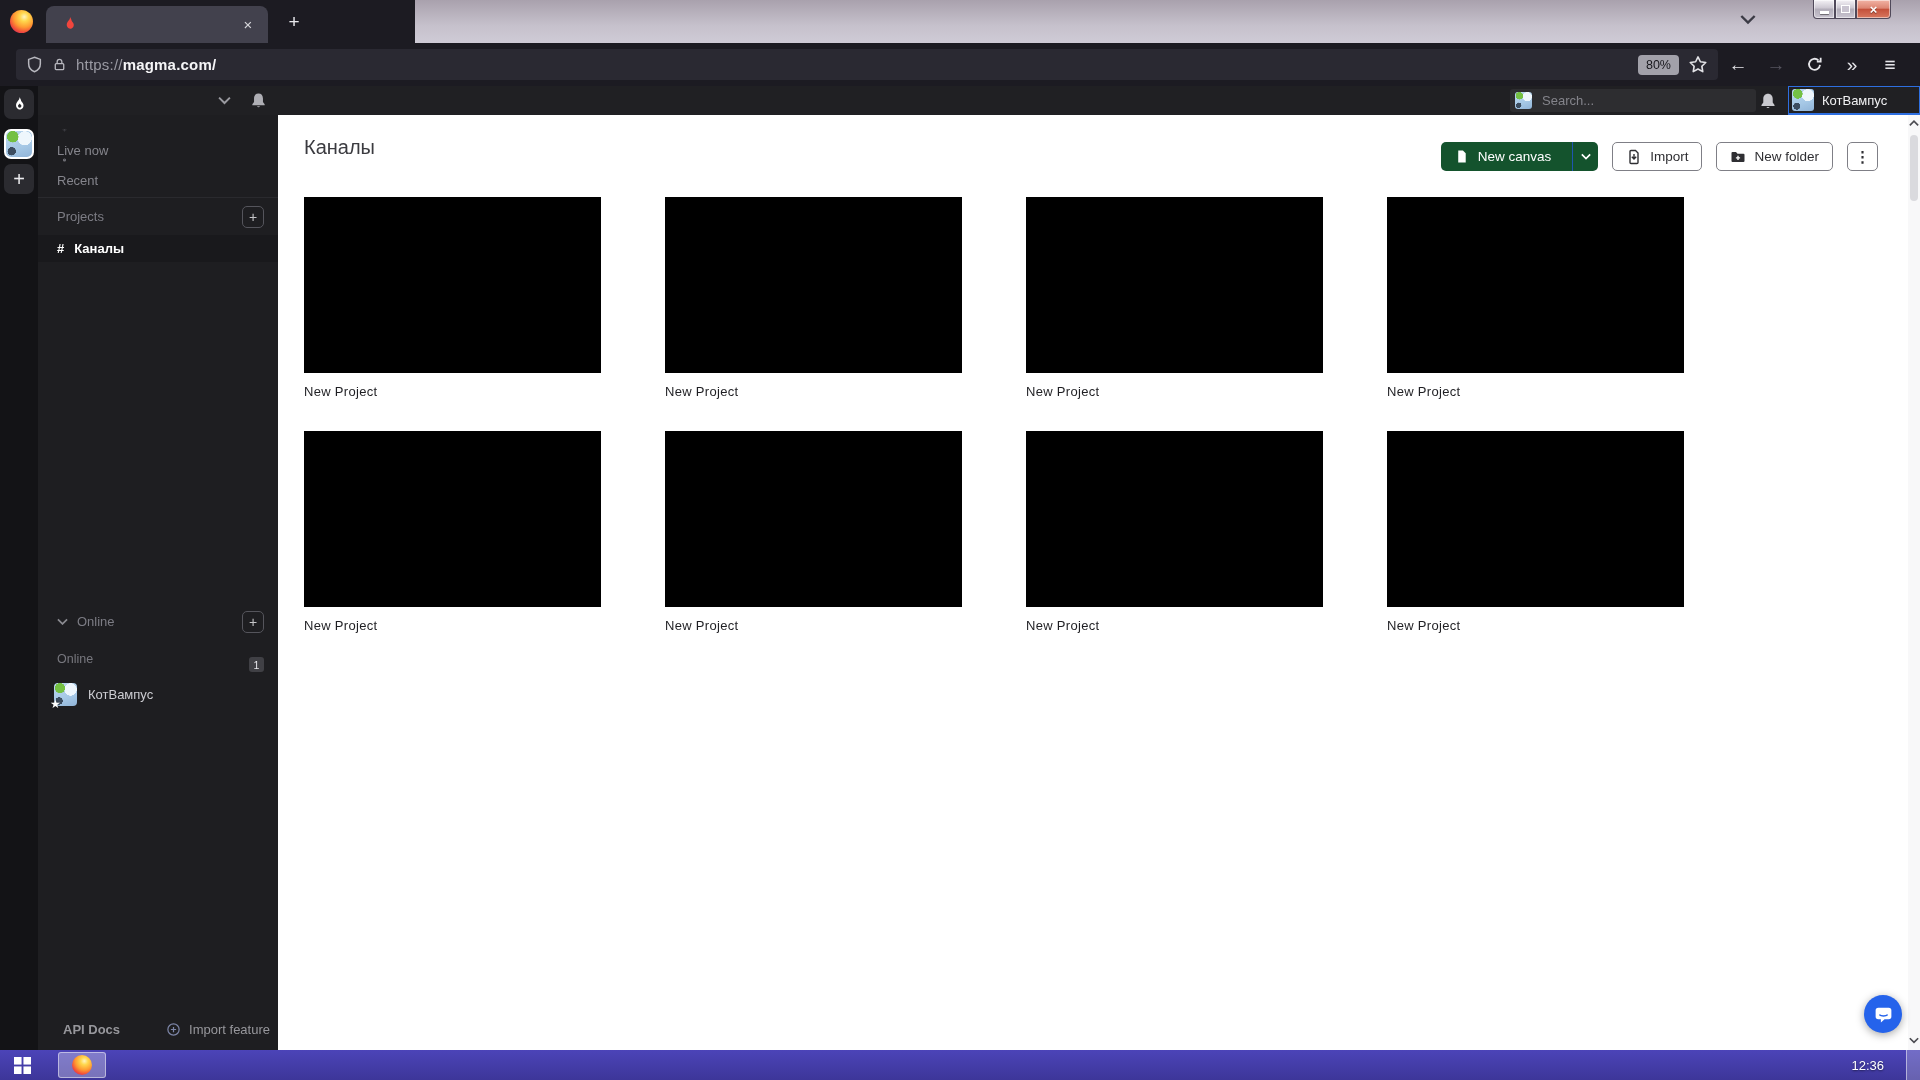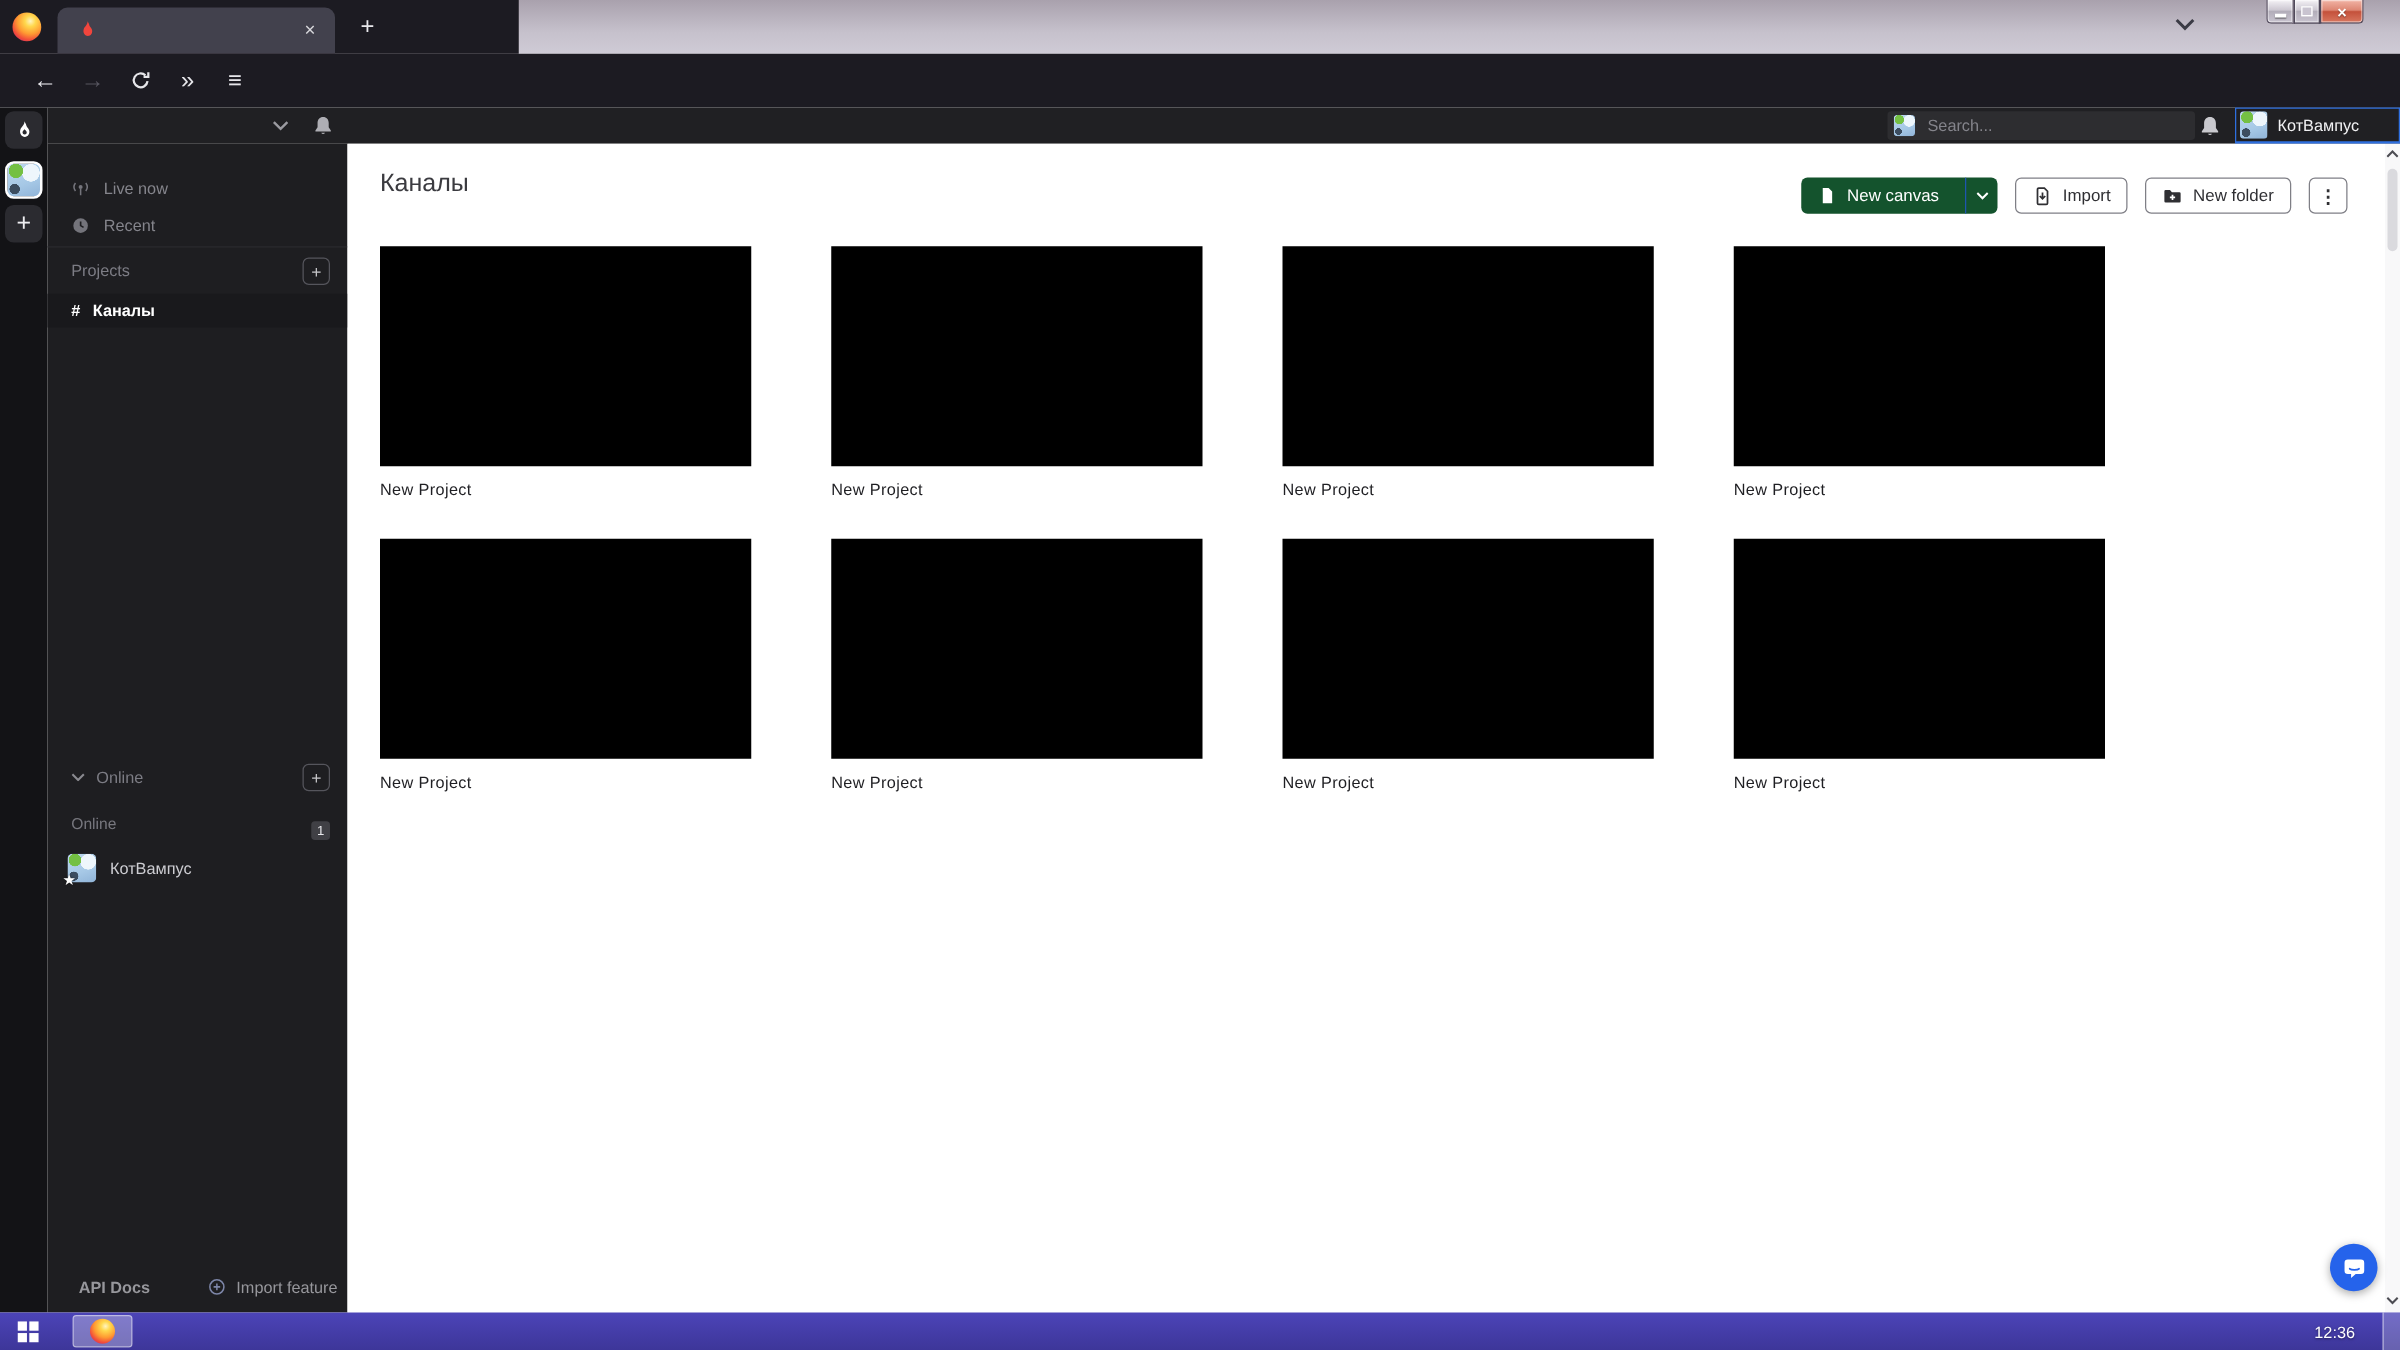--- a/index.html
+++ b/index.html
@@ -215,6 +215,27 @@
   </div>
 
   <div class="navbar">
+    <div class="urlfield">
+      <span class="icon-shield">
+        <svg viewBox="0 0 16 16" fill="none" stroke="currentColor" stroke-width="1.4">
+            <path d="M8 1.2 L13.5 3.2 V7.4 C13.5 11.2 11.2 13.7 8 14.8 C4.8 13.7 2.5 11.2 2.5 7.4 V3.2 Z"></path>
+          </svg>
+      </span>
+      <span class="icon-lock">
+        <svg viewBox="0 0 16 16" fill="none" stroke="currentColor" stroke-width="1.4">
+            <rect x="3.5" y="7" width="9" height="6.5" rx="1"></rect>
+            <path d="M5.5 7 V5 a2.5 2.5 0 0 1 5 0 v2"></path>
+          </svg>
+      </span>
+      <span class="url-text"><span class="url-scheme">https://</span><span class="url-host">magma.com/</span></span>
+      <span class="url-spacer"></span>
+      <span class="zoom-pill">80%</span>
+      <span class="icon-star">
+        <svg viewBox="0 0 16 16" fill="none" stroke="currentColor" stroke-width="1.3" stroke-linejoin="round">
+            <path d="M8 1.5 L9.9 5.4 14.2 6 11.1 9 11.8 13.3 8 11.2 4.2 13.3 4.9 9 1.8 6 6.1 5.4 Z"></path>
+          </svg>
+      </span>
+    </div>
     <span class="nav-ico">←</span>
     <span class="nav-ico dim">→</span>
     <span class="nav-ico">

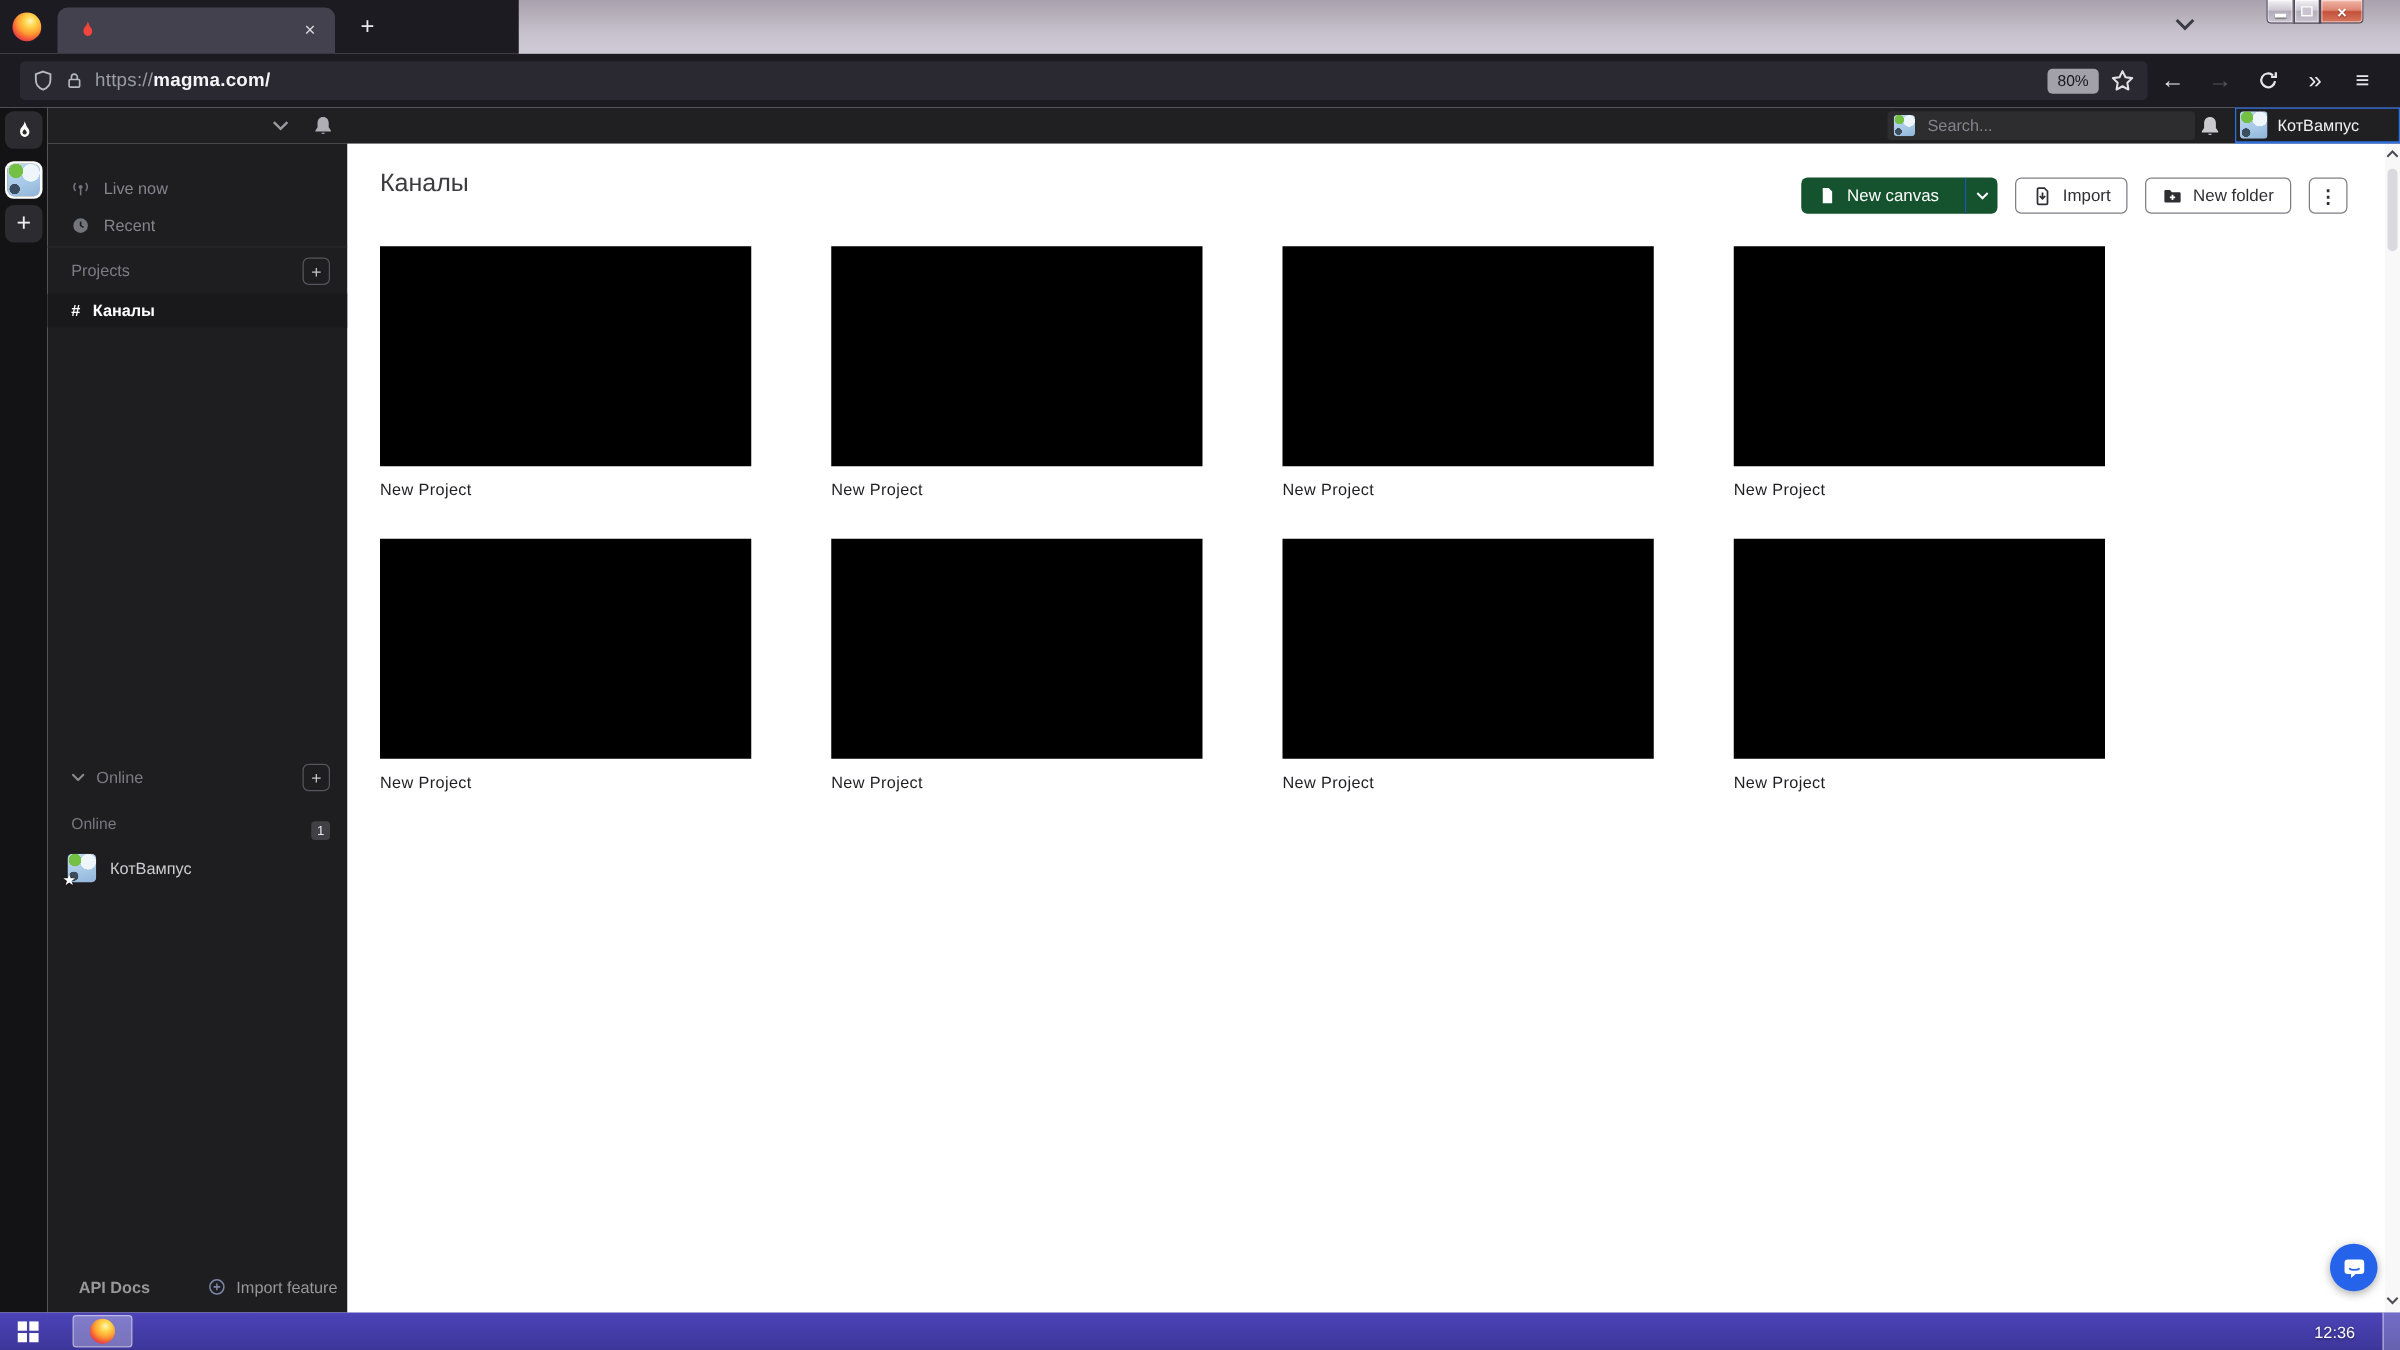--- a/index.html
+++ b/index.html
@@ -90,8 +90,8 @@
   
   .sidebar{position:absolute;left:38px;top:115px;width:240px;bottom:30px;background:#1e1e21;}
   .sb-nav{padding-top:13px;}
-  .sb-row{height:30px;display:flex;align-items:flex-end;gap:11px;padding-left:19px;
-    color:#85858c;font-size:13px;}
+  .sb-row{height:30px;display:flex;align-items:flex-start;gap:11px;padding-left:19px;
+    color:#85858c;font-size:13px;flex-direction:column;}
   .sb-row svg{width:15px;height:15px;color:#74747b;}
   .sb-div{border-top:1px solid #2a2a2e;margin:9px 0 0 0;}
   .sec-head{height:37px;display:flex;align-items:center;padding:0 14px 0 19px;}

